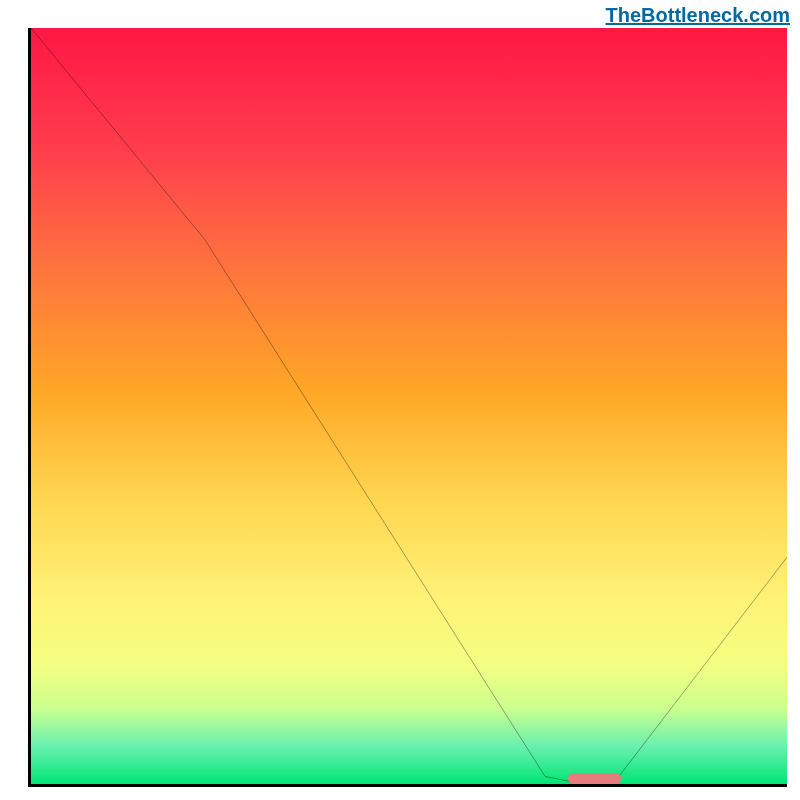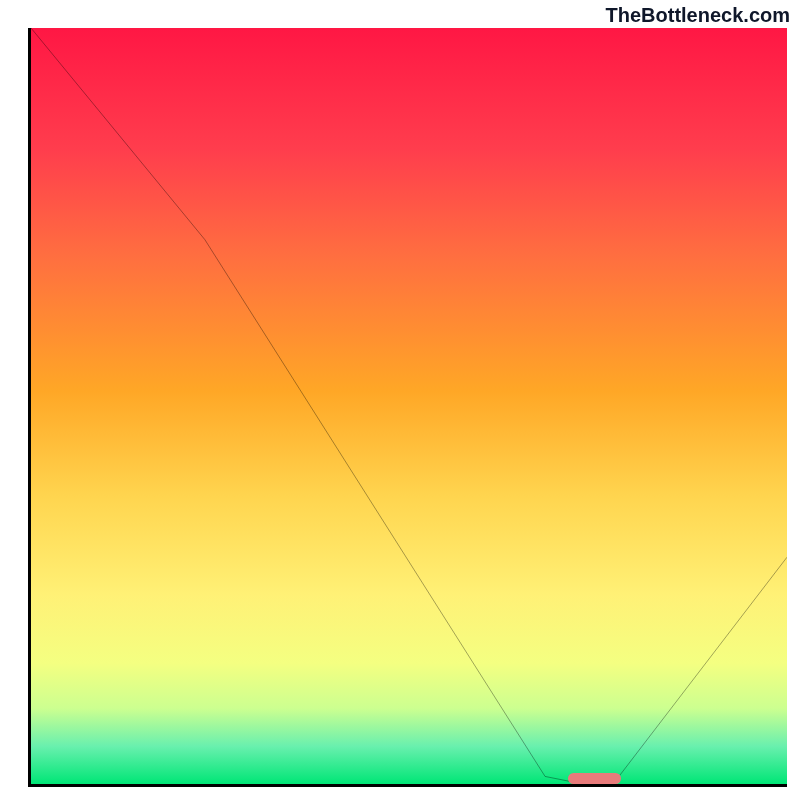--- a/index.html
+++ b/index.html
@@ -17,8 +17,9 @@
     right: 10px;
     font-size: 20px;
     font-weight: bold;
-    color: #0f172a;
+    color: #0369a1;
     z-index: 10;
+    text-decoration: underline;
   }
   .plot-area {
     position: absolute;

